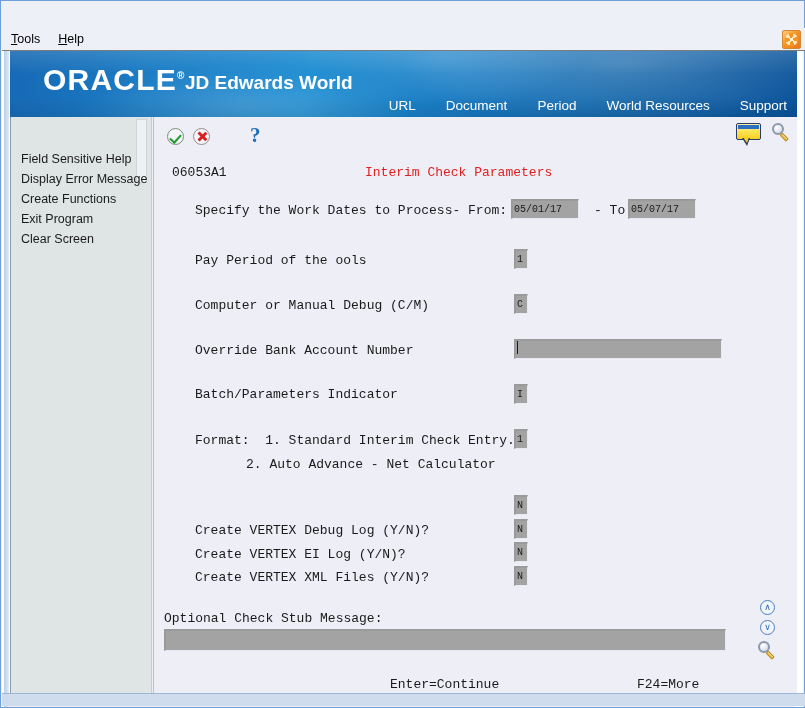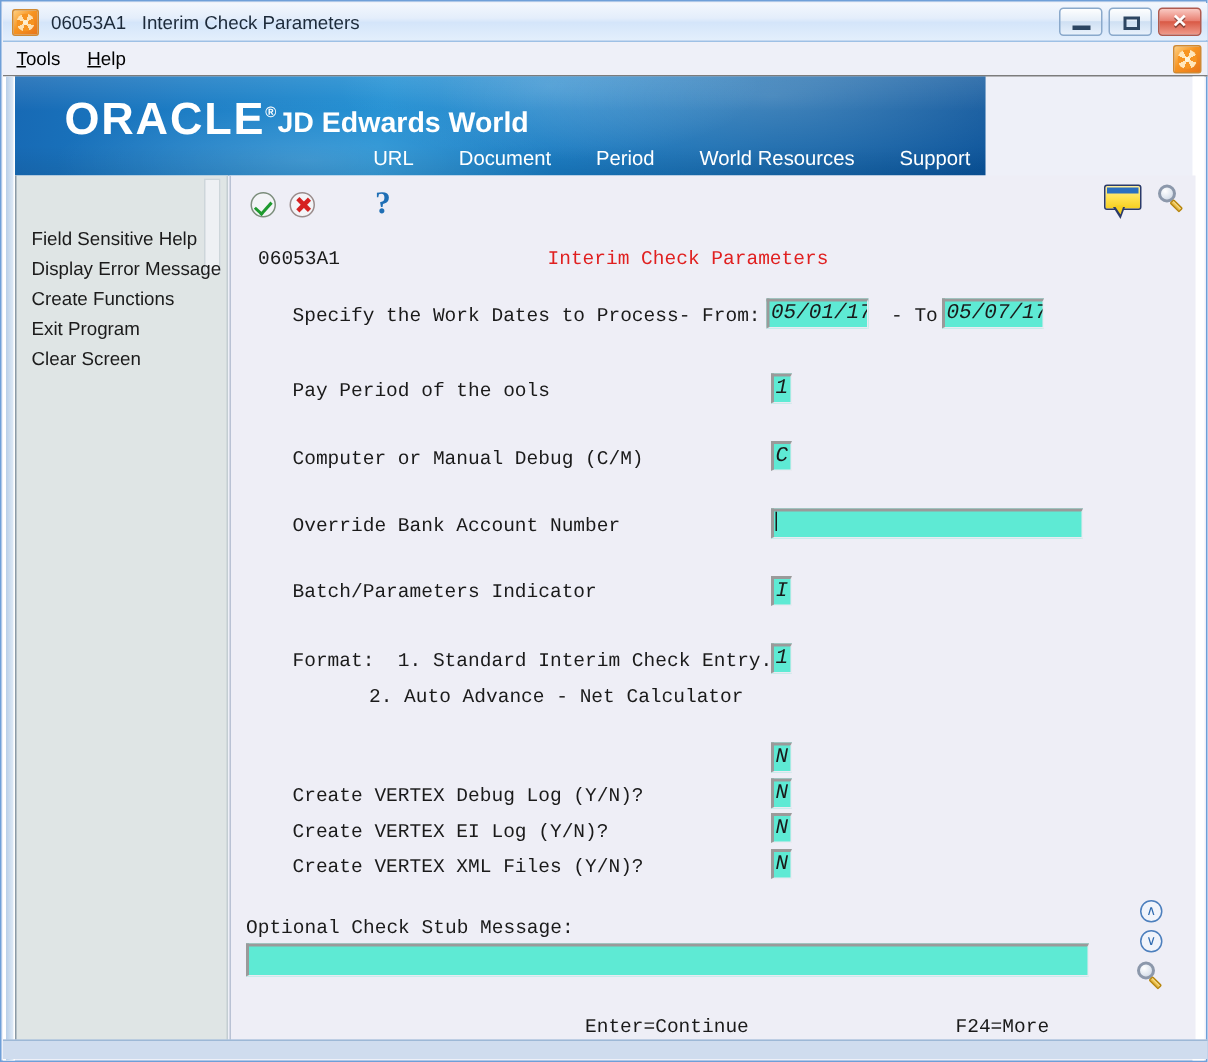--- a/index.html
+++ b/index.html
@@ -468,21 +468,6 @@
 
 <div class="window">
 
-  <div class="titlebar">
-    <div class="app-icon"></div>
-    <div class="title-text"><span class="title-code">06053A1</span><span>&nbsp;&nbsp;&nbsp;</span><span>Interim Check Parameters</span></div>
-    <div class="win-buttons">
-      <div class="win-btn">
-          <span class="g-min"></span>
-        </div>
-      <div class="win-btn">
-          <span class="g-max"></span>
-        </div>
-      <div class="win-btn close">
-          <span class="g-close">✕</span>
-        </div>
-    </div>
-  </div>
 
   <div class="menubar">
     <div class="menu-item"><u>T</u>ools</div>

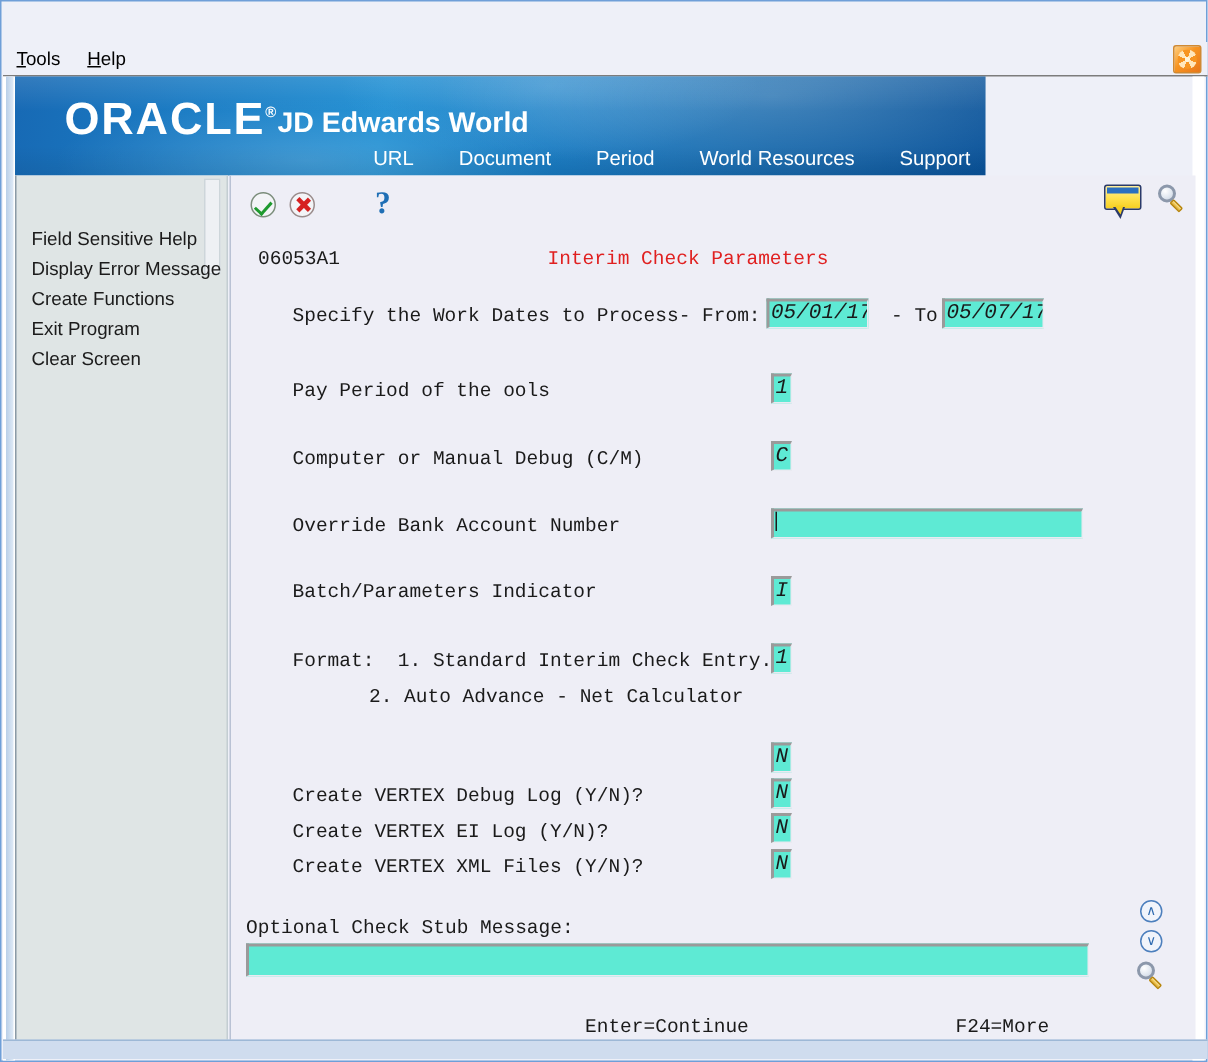--- a/index.html
+++ b/index.html
@@ -148,7 +148,7 @@
   .banner {
     position: absolute;
     left: 9px; top: 50px;
-    width: 647px;
+    width: 787px;
     height: 66px;
     overflow: hidden;
     background:

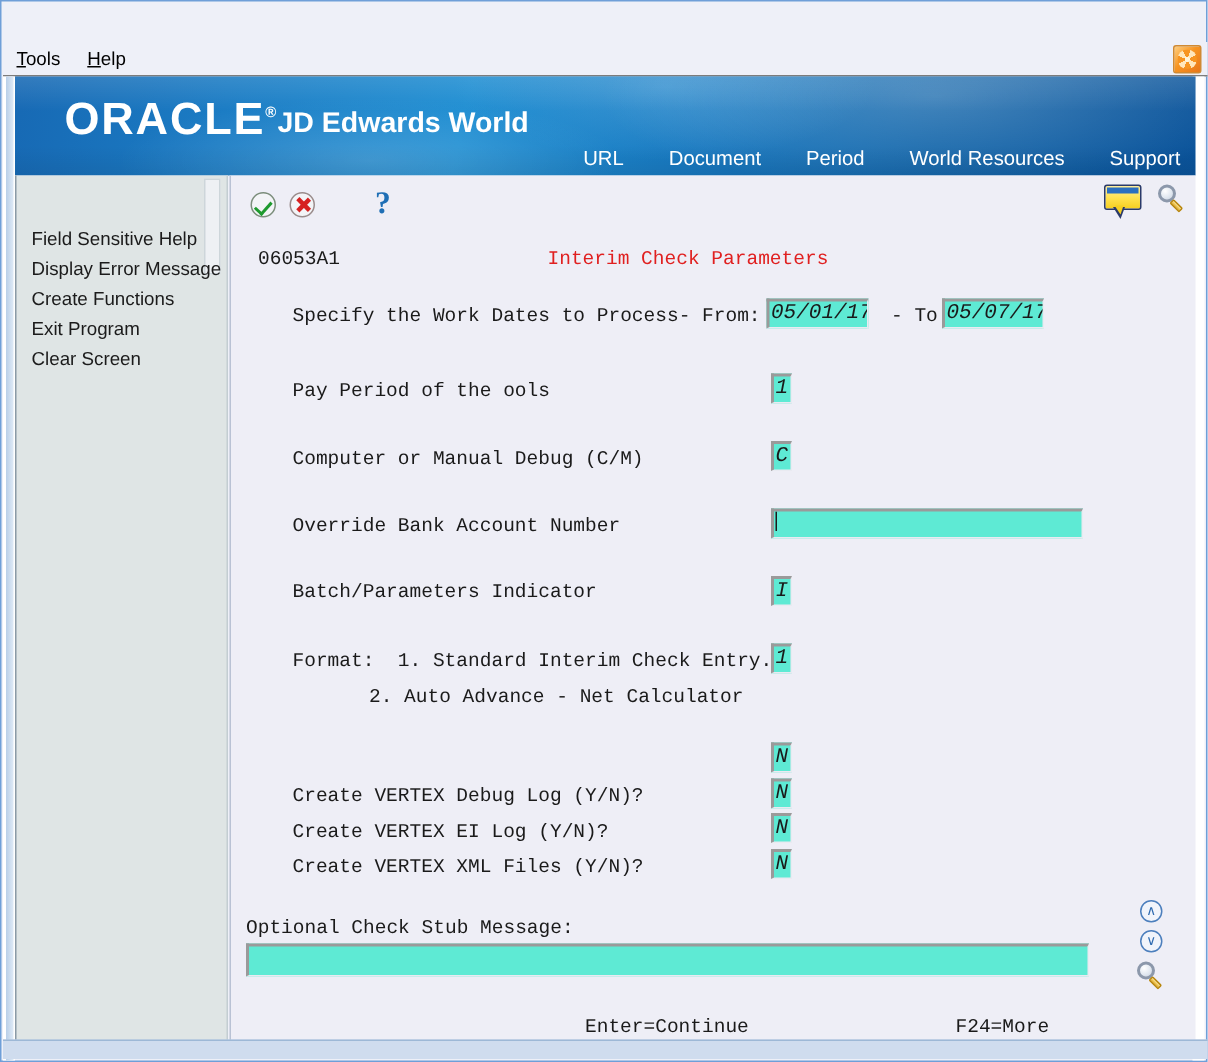--- a/index.html
+++ b/index.html
@@ -377,19 +377,18 @@
   .fld {
     position: absolute;
     box-sizing: border-box;
-    background: #5eead4;
+    background: #a3a3a3;
     border-top: 2px solid #9a9a9a;
     border-left: 2px solid #9a9a9a;
     border-right: 1px solid #e9eaf1;
     border-bottom: 1px solid #e9eaf1;
     font-family: "Liberation Mono", monospace;
-    font-size: 14px;
+    font-size: 10px;
     color: #1a1a1a;
     line-height: 17px;
     padding-left: 1px;
     white-space: pre;
     overflow: hidden;
-    font-style: italic;
   }
   .f-from  { left: 357px; top: 82px;  width: 68px; height: 20px; }
   .f-to    { left: 474px; top: 82px;  width: 68px; height: 20px; }

